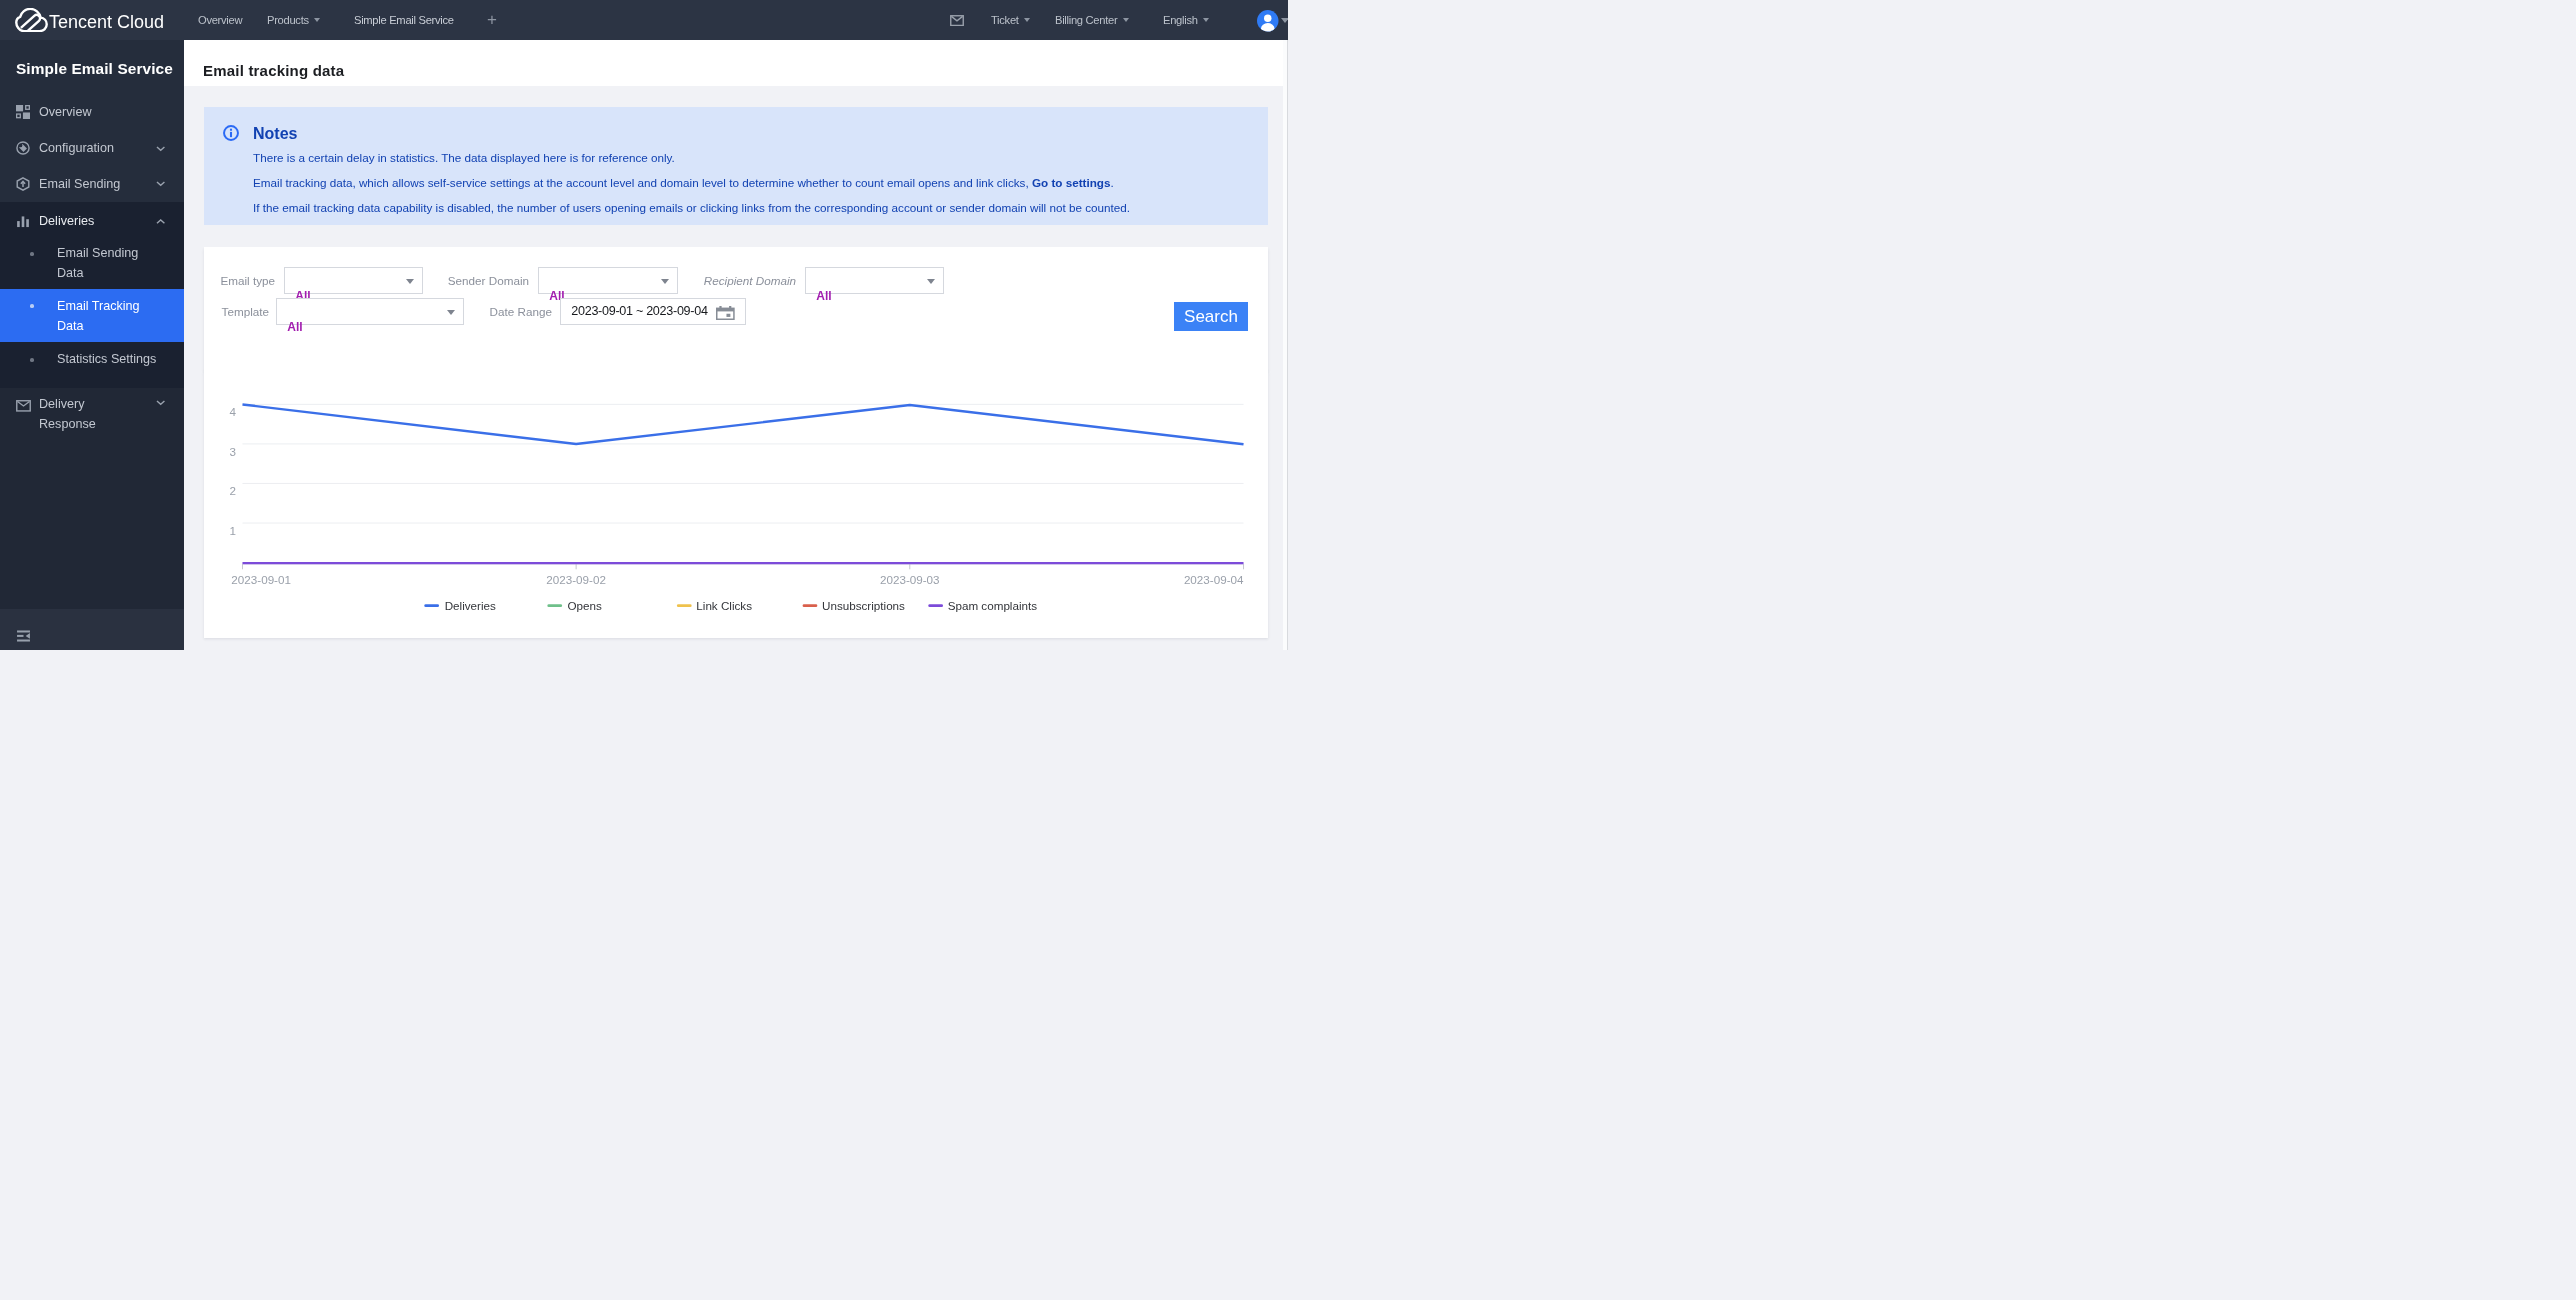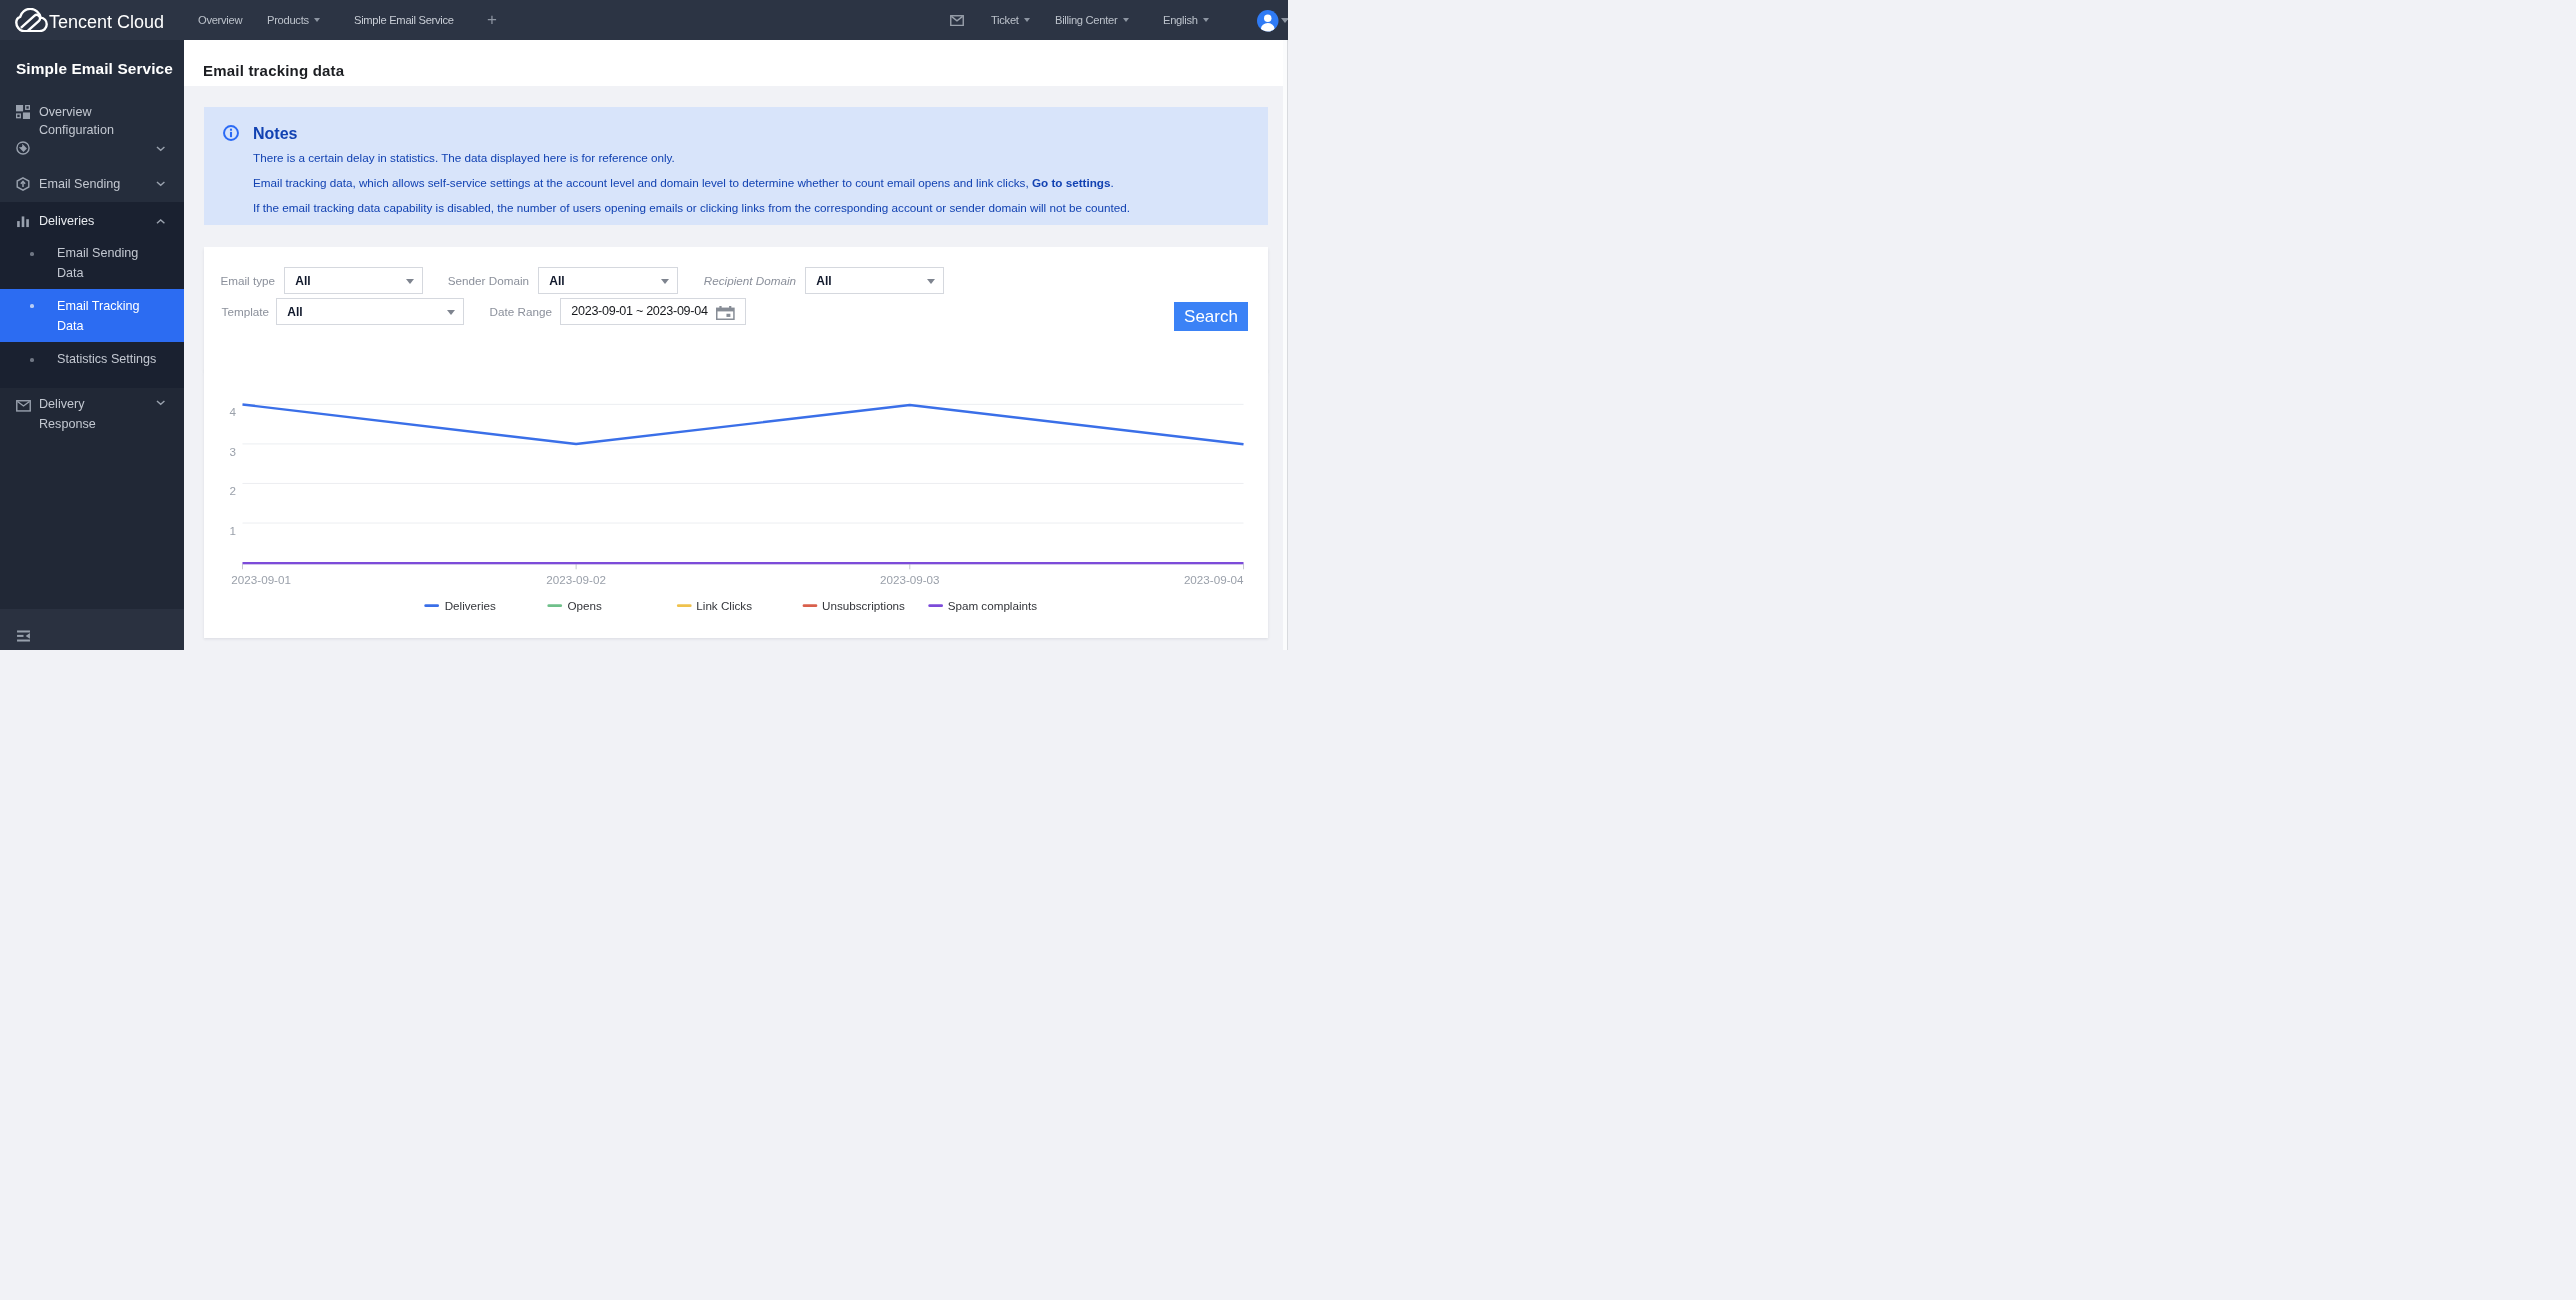--- a/index.html
+++ b/index.html
@@ -89,7 +89,7 @@
     <path d="M3.3 7.0 L7.0 3.3 L11.7 8.0 L8.0 11.7 Z" fill="#99a1ae"></path>
     <circle cx="4.7" cy="4.7" r="2.1" fill="#252d3c"></circle>
   </svg>
-  <div class="sit" style="top:80px;">Configuration</div>
+  <div class="sit" style="top:98px;">Configuration</div>
   <svg class="schev" style="top:106px;" width="9.4" height="5.6" viewBox="0 0 10 6">
       <path d="M1 1 L5 4.6 L9 1" fill="none" stroke="#9aa2ae" stroke-width="1.5"></path>
     </svg>

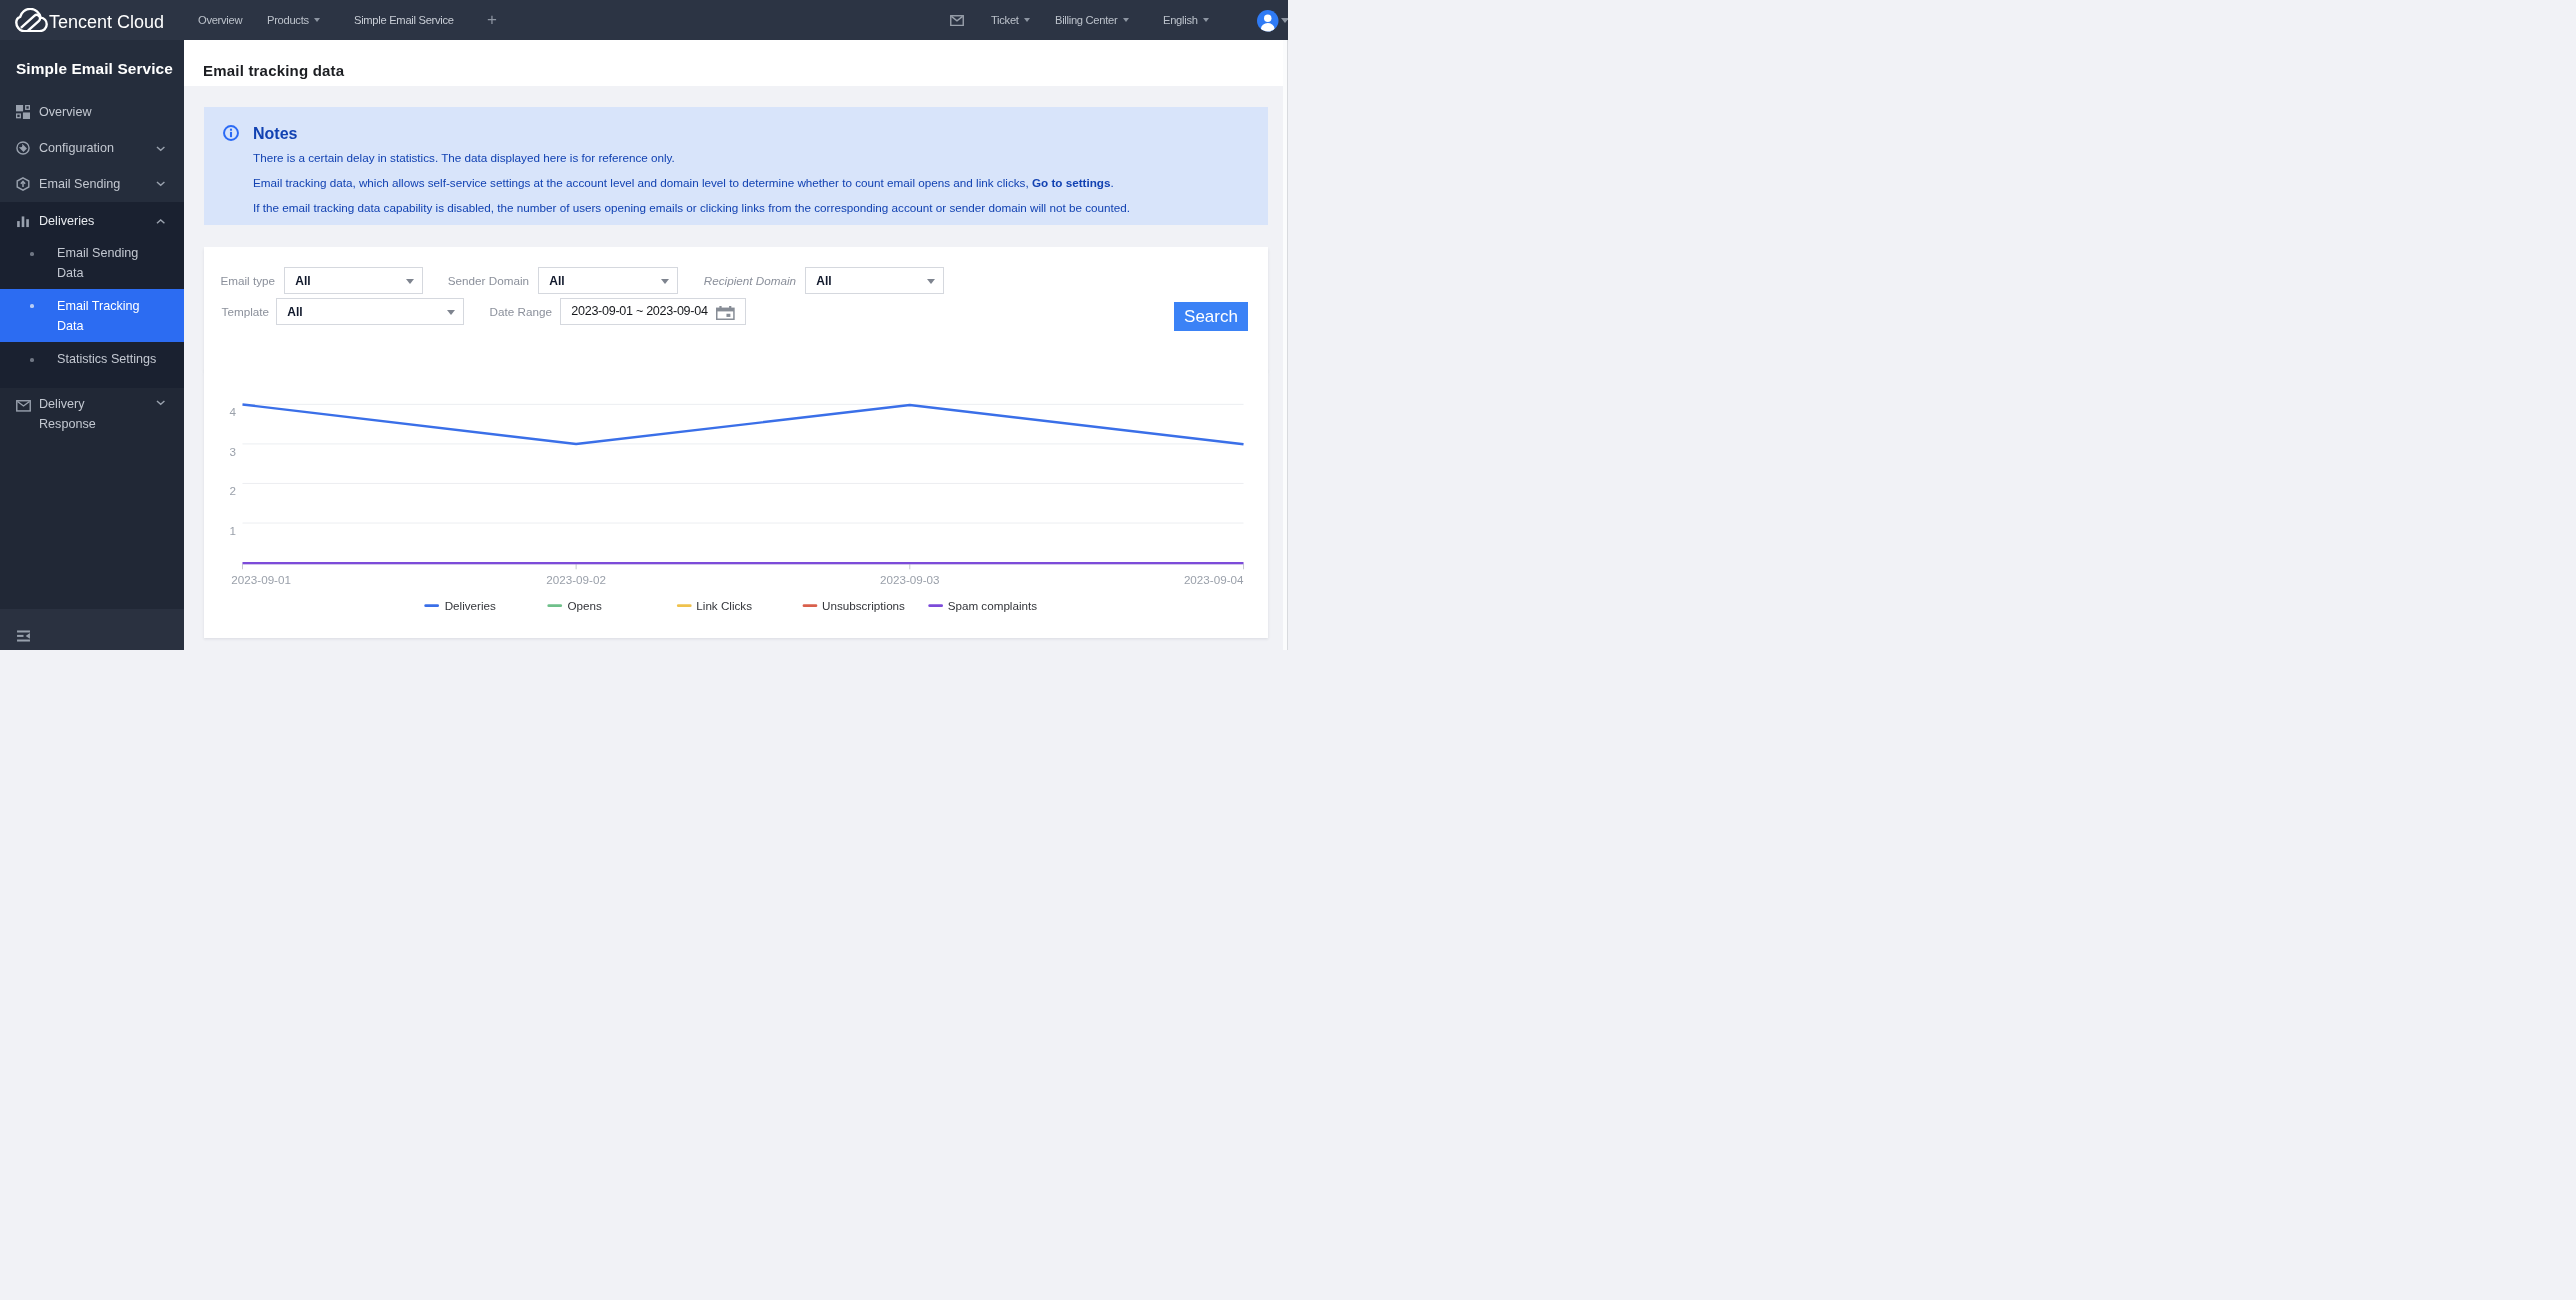--- a/index.html
+++ b/index.html
@@ -26,7 +26,7 @@
   
   .flabel { position:absolute; font-size:11.7px; color:#8b909b; white-space:nowrap; }
   .fsel { position:absolute; height:27px; border:0.9px solid #d5d8de; background:#fff; }
-  .fsel .v { position:absolute; left:10.3px; top:6px; line-height:15px; font-size:12px; font-weight:600; color:#0f172a; }
+  .fsel .v { position:absolute; left:10.3px; top:21px; line-height:15px; font-size:12px; font-weight:600; color:#a21caf; }
   .selcaret { position:absolute; right:8.4px; top:11.4px; width:0; height:0; border-left:4.2px solid transparent; border-right:4.2px solid transparent; border-top:5.1px solid #7e848f; }
 </style>
 </head>

